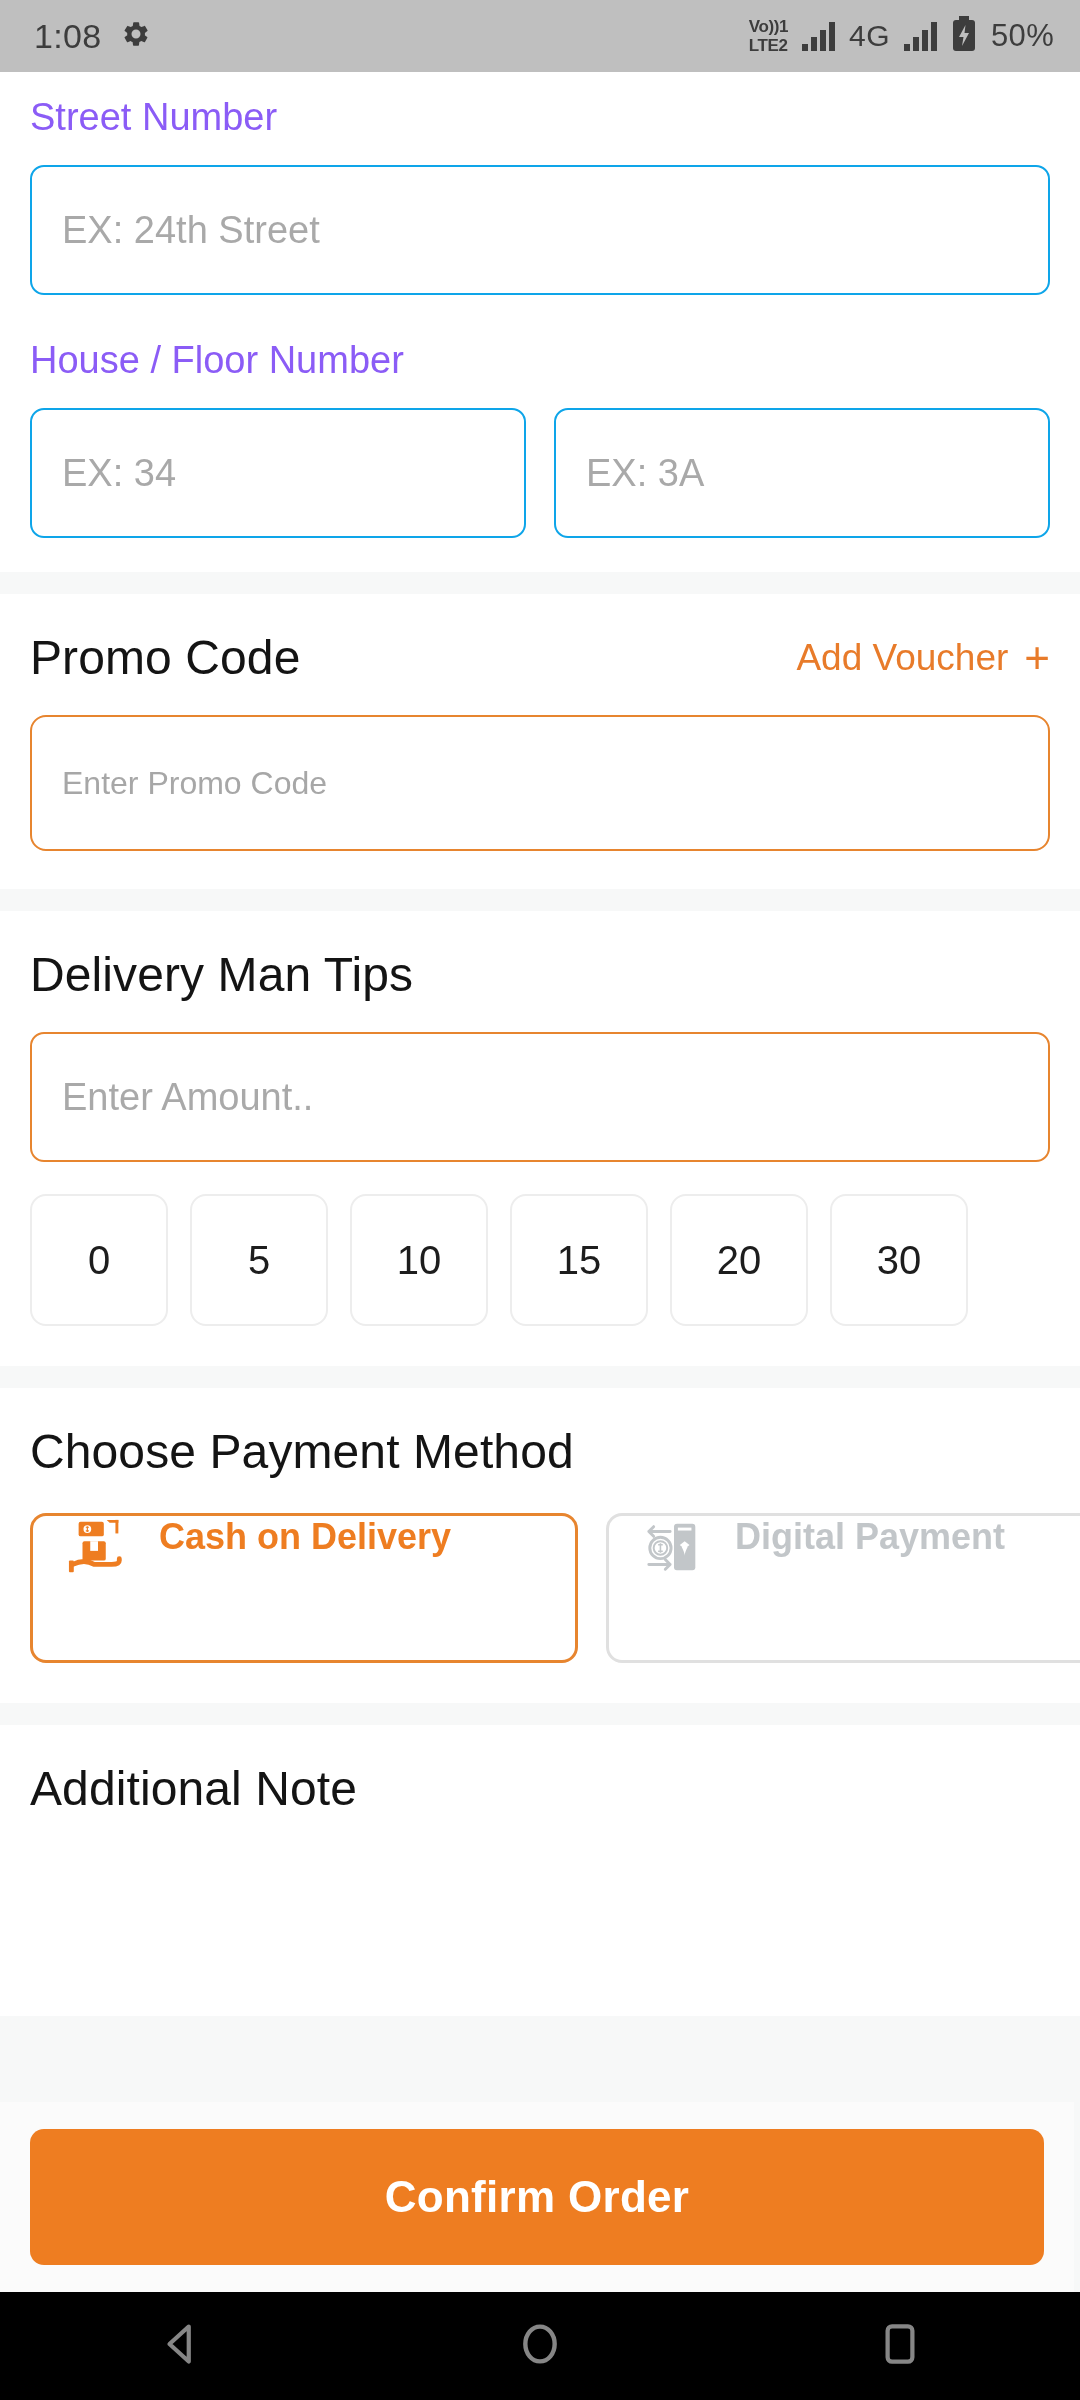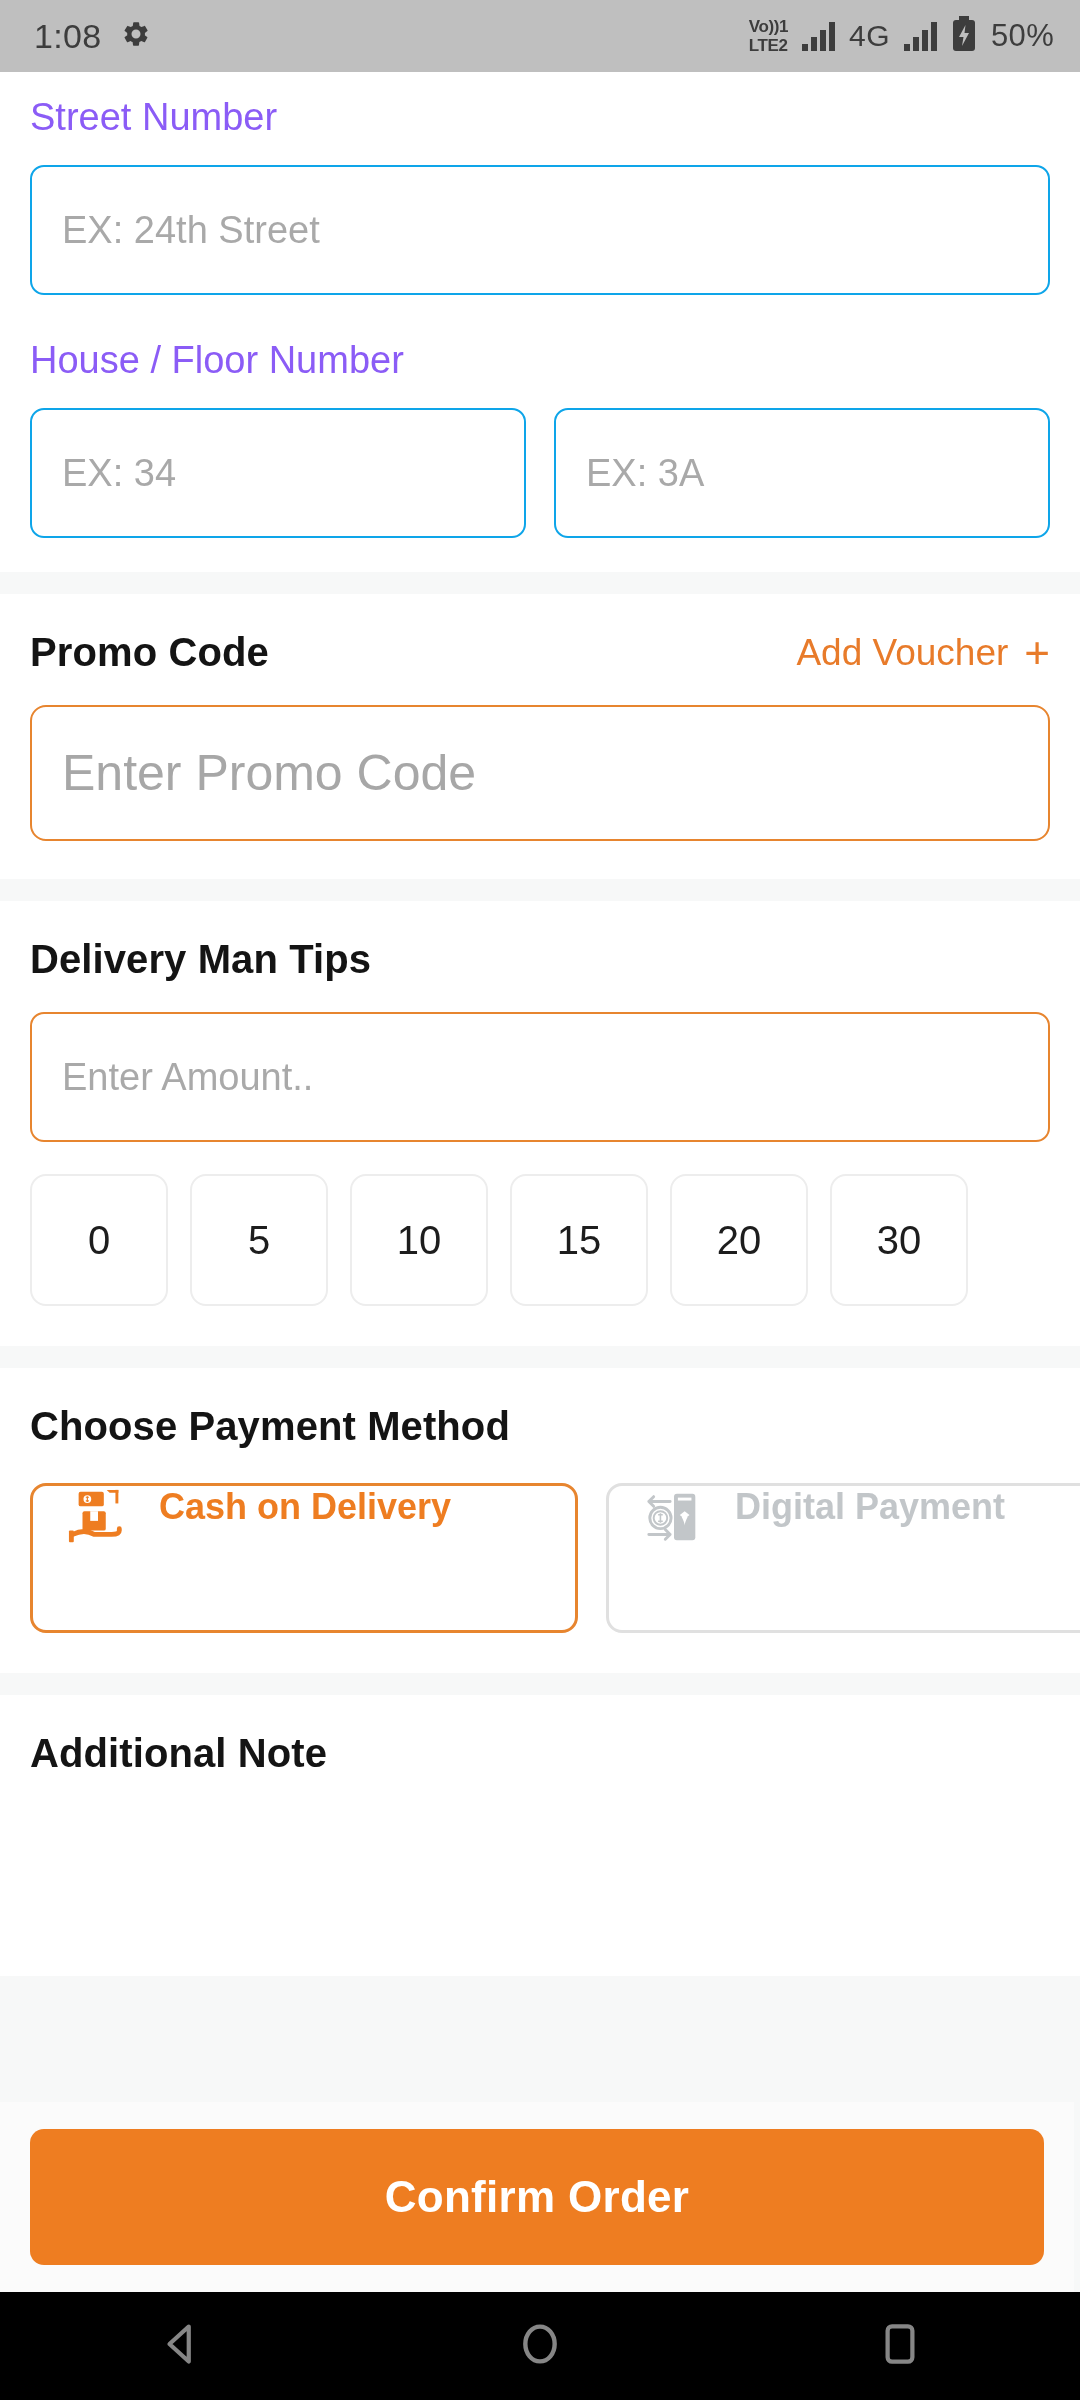--- a/index.html
+++ b/index.html
@@ -128,9 +128,9 @@
     padding: 0 30px;
   }
   .sec-title {
-    font-size: 40px;
+    font-size: 48px;
     color: #141414;
-    font-weight: 700;
+    font-weight: 400;
     letter-spacing: 0.1px;
   }
 

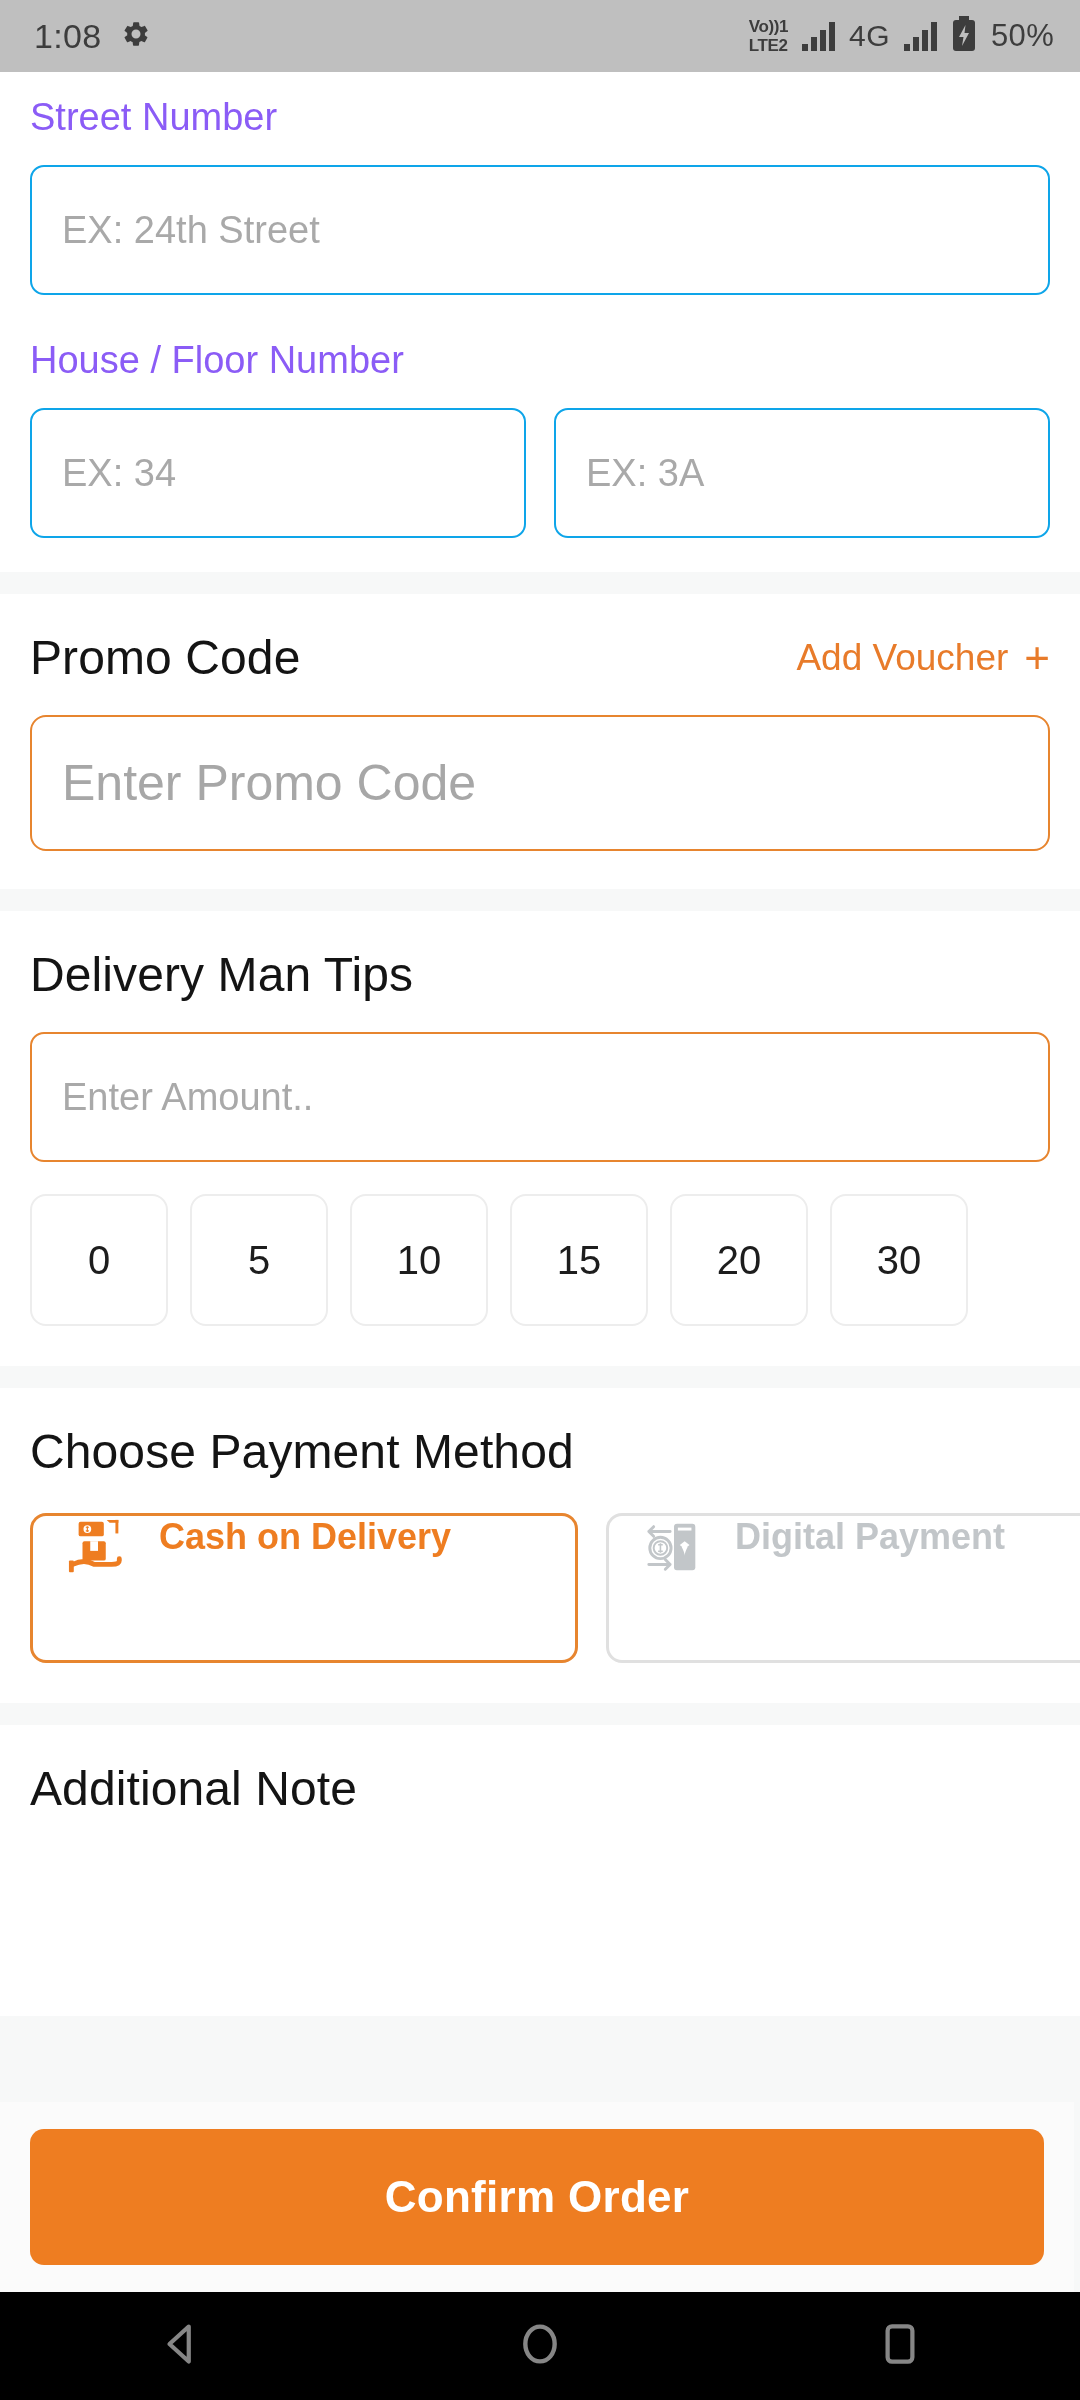--- a/index.html
+++ b/index.html
@@ -193,7 +193,7 @@
     padding: 0 30px;
     cursor: text;
   }
-  .promo-input .ph { font-size: 50px; color: #a7a7a7; }
+  .promo-input .ph { font-size: 32px; color: #a7a7a7; }
   .apply-btn {
     width: 278px;
     background: #ee7d21;

